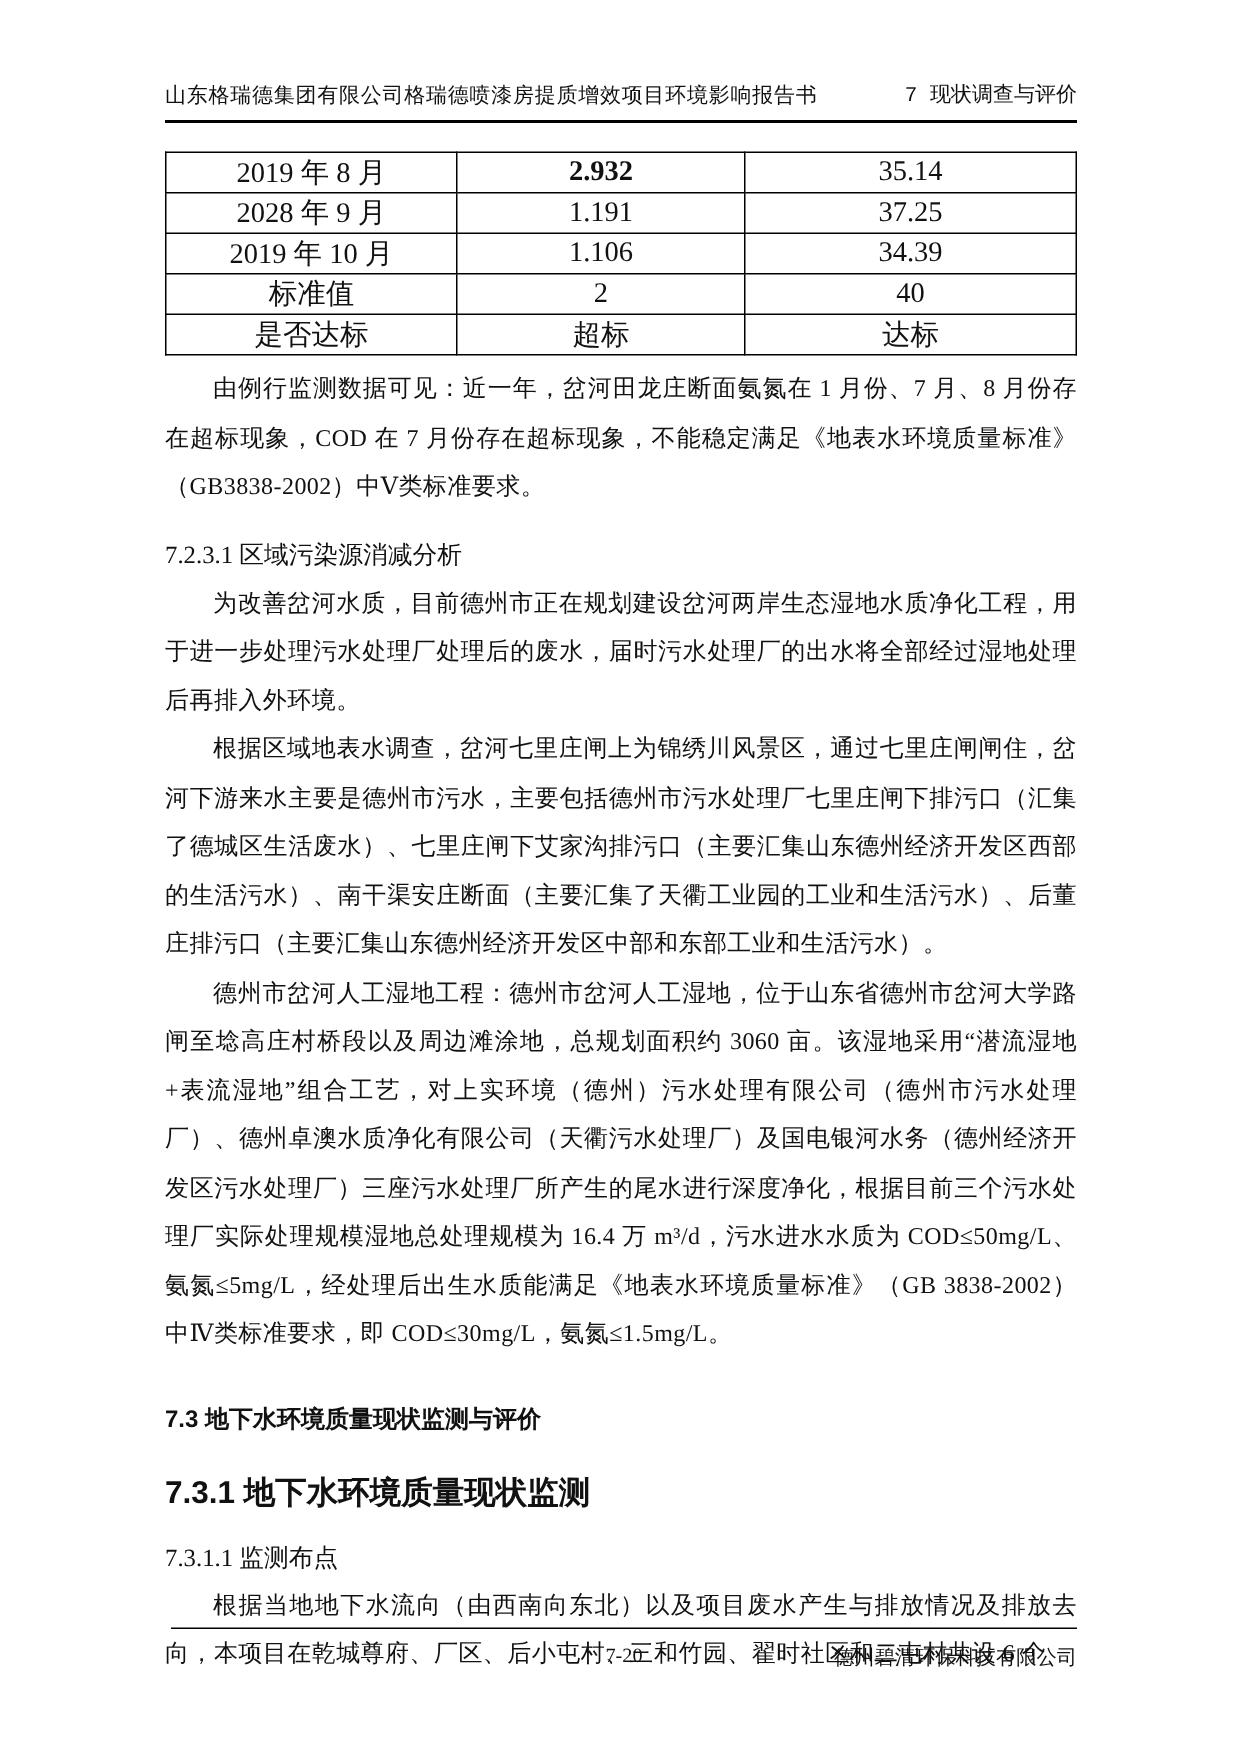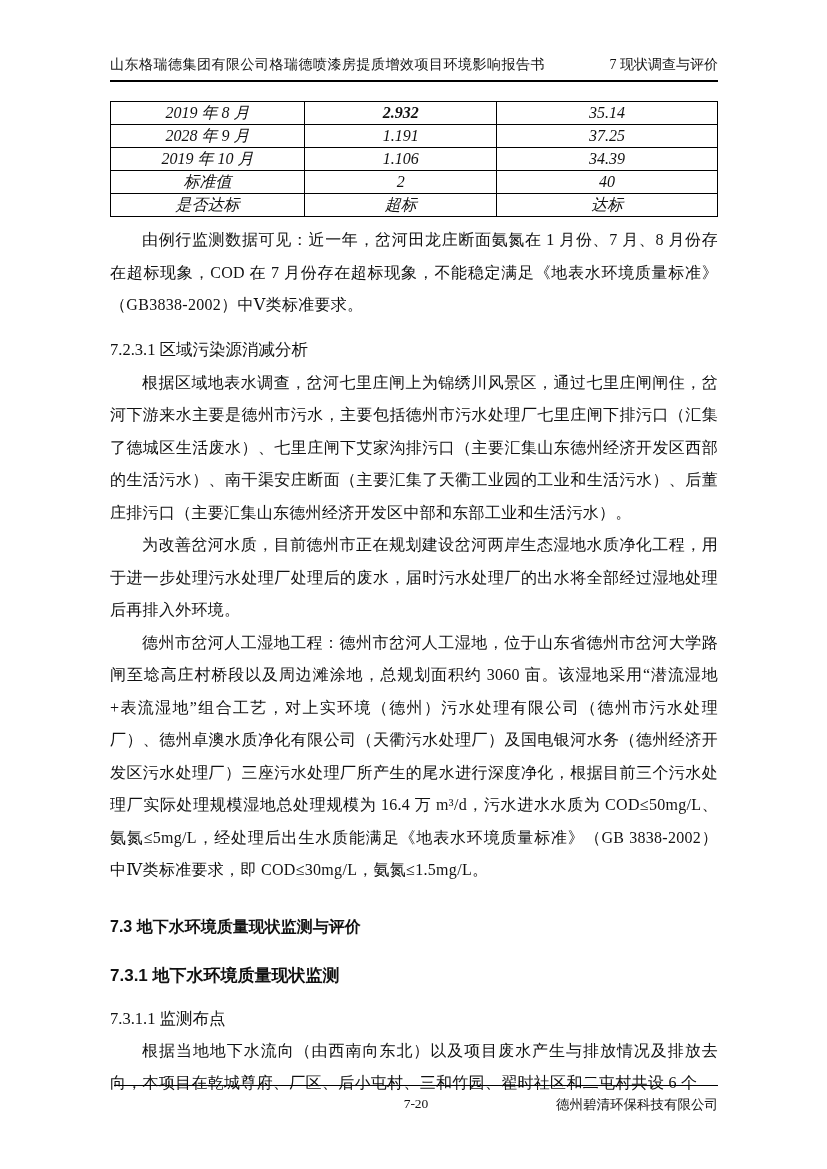--- a/index.html
+++ b/index.html
@@ -31,7 +31,7 @@
     margin-bottom: 19px;
   }
   .page-header .hdr-left { letter-spacing: 0.5px; }
-  .page-header .hdr-right { white-space: nowrap; }
+  .page-header .hdr-right { white-space: nowrap; font-family: Liberation Mono, monospace; }
   
   table.data-table {
     width: 100%;

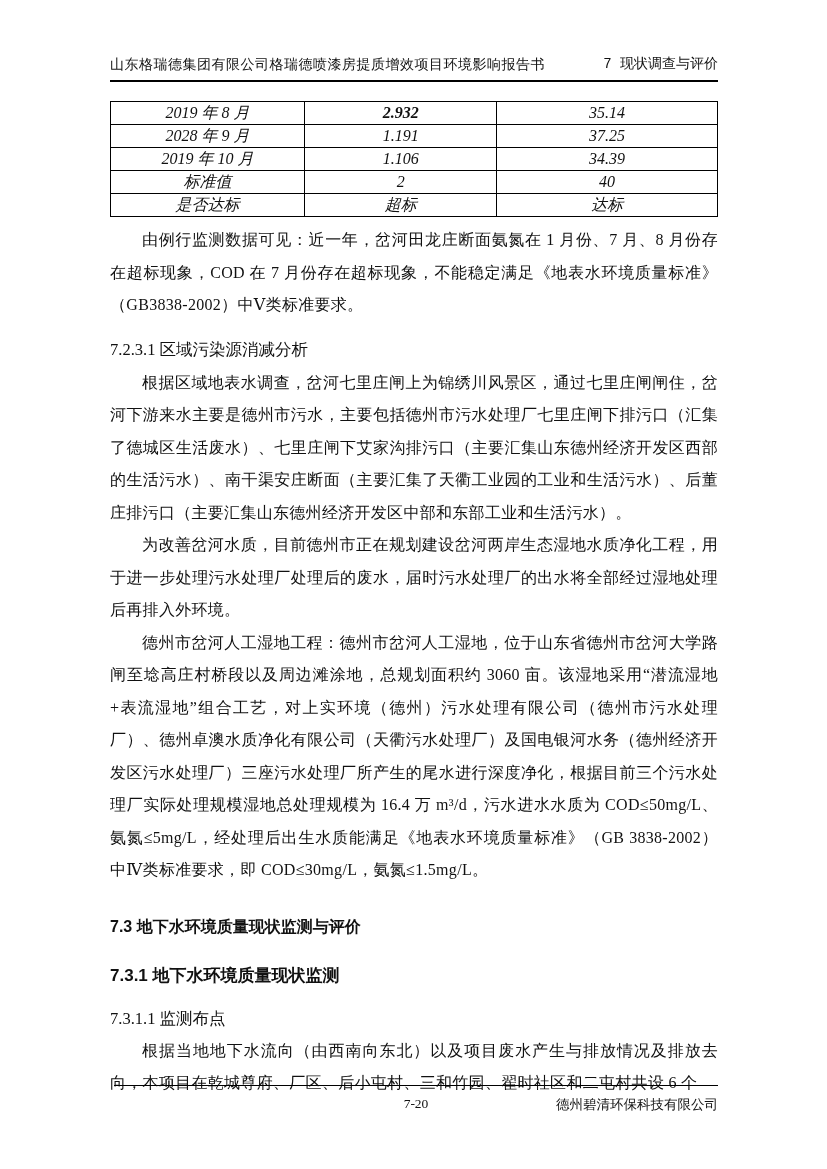--- a/index.html
+++ b/index.html
@@ -37,9 +37,8 @@
     width: 100%;
     border-collapse: collapse;
     table-layout: fixed;
-    font-size: 16px;
+    font-size: 19px;
     margin-bottom: 7px;
-    font-style: italic;
   }
   table.data-table td {
     border: 1.5px solid #000000;

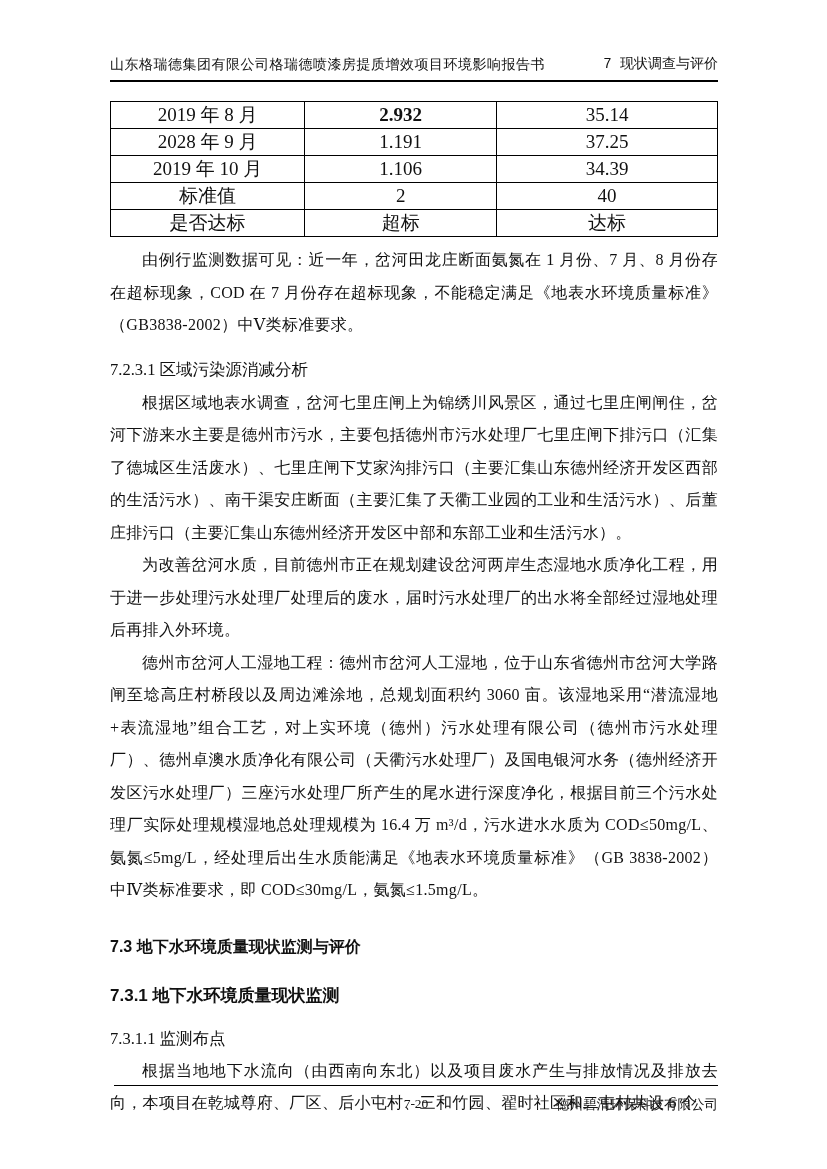--- a/index.html
+++ b/index.html
@@ -160,9 +160,9 @@
 
   <h4 class="heading-sub">7.2.3.1 区域污染源消减分析</h4>
 
+  <p class="body-para">为改善岔河水质，目前德州市正在规划建设岔河两岸生态湿地水质净化工程，用于进一步处理污水处理厂处理后的废水，届时污水处理厂的出水将全部经过湿地处理后再排入外环境。</p>
+
   <p class="body-para">根据区域地表水调查，岔河七里庄闸上为锦绣川风景区，通过七里庄闸闸住，岔河下游来水主要是德州市污水，主要包括德州市污水处理厂七里庄闸下排污口（汇集了德城区生活废水）、七里庄闸下艾家沟排污口（主要汇集山东德州经济开发区西部的生活污水）、南干渠安庄断面（主要汇集了天衢工业园的工业和生活污水）、后董庄排污口（主要汇集山东德州经济开发区中部和东部工业和生活污水）。</p>
-
-  <p class="body-para">为改善岔河水质，目前德州市正在规划建设岔河两岸生态湿地水质净化工程，用于进一步处理污水处理厂处理后的废水，届时污水处理厂的出水将全部经过湿地处理后再排入外环境。</p>
 
   <p class="body-para">德州市岔河人工湿地工程：德州市岔河人工湿地，位于山东省德州市岔河大学路闸至埝高庄村桥段以及周边滩涂地，总规划面积约 3060 亩。该湿地采用“潜流湿地+表流湿地”组合工艺，对上实环境（德州）污水处理有限公司（德州市污水处理厂）、德州卓澳水质净化有限公司（天衢污水处理厂）及国电银河水务（德州经济开发区污水处理厂）三座污水处理厂所产生的尾水进行深度净化，根据目前三个污水处理厂实际处理规模湿地总处理规模为 16.4 万 m³/d，污水进水水质为 COD≤50mg/L、氨氮≤5mg/L，经处理后出生水质能满足《地表水环境质量标准》（GB 3838-2002）中Ⅳ类标准要求，即 COD≤30mg/L，氨氮≤1.5mg/L。</p>
 

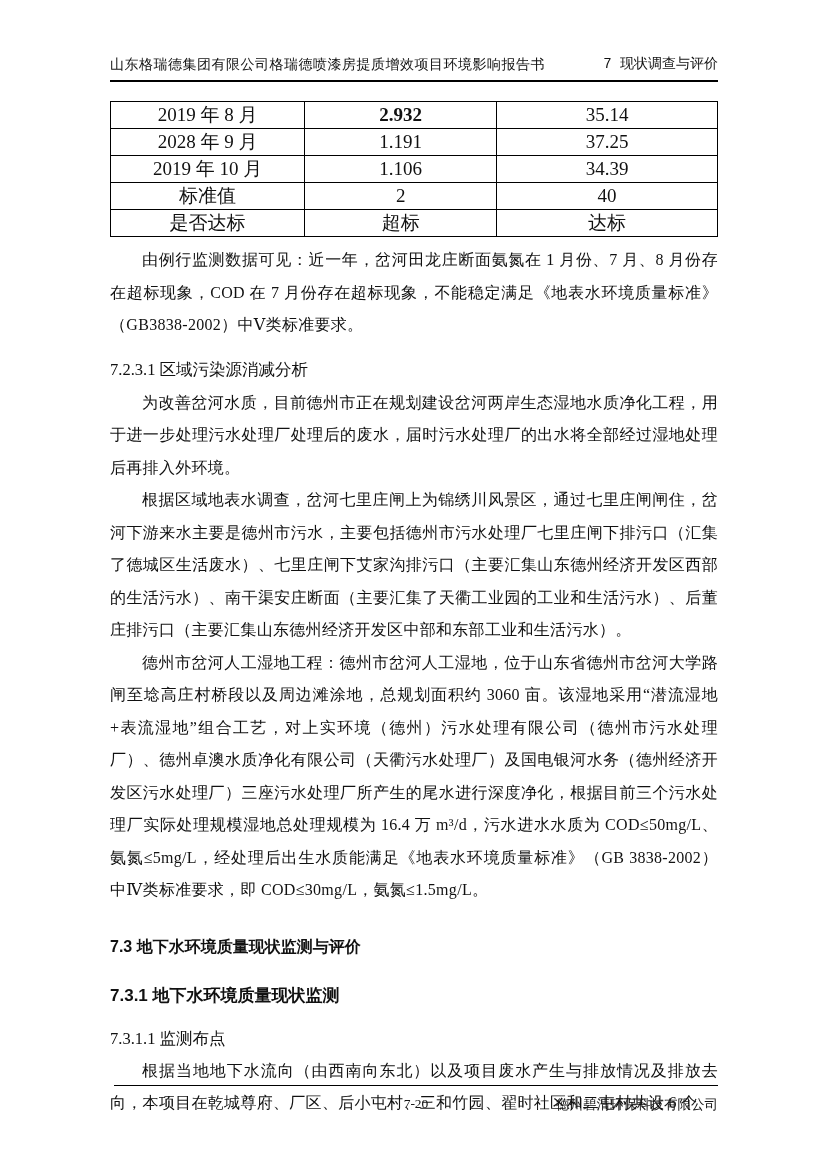--- a/index.html
+++ b/index.html
@@ -75,7 +75,7 @@
   }
   .heading-h3 {
     margin: 21px 0 0 0;
-    font-size: 17px;
+    font-size: 21px;
     line-height: 26px;
     font-weight: bold;
     font-family: "Liberation Sans", "DejaVu Sans", sans-serif;

